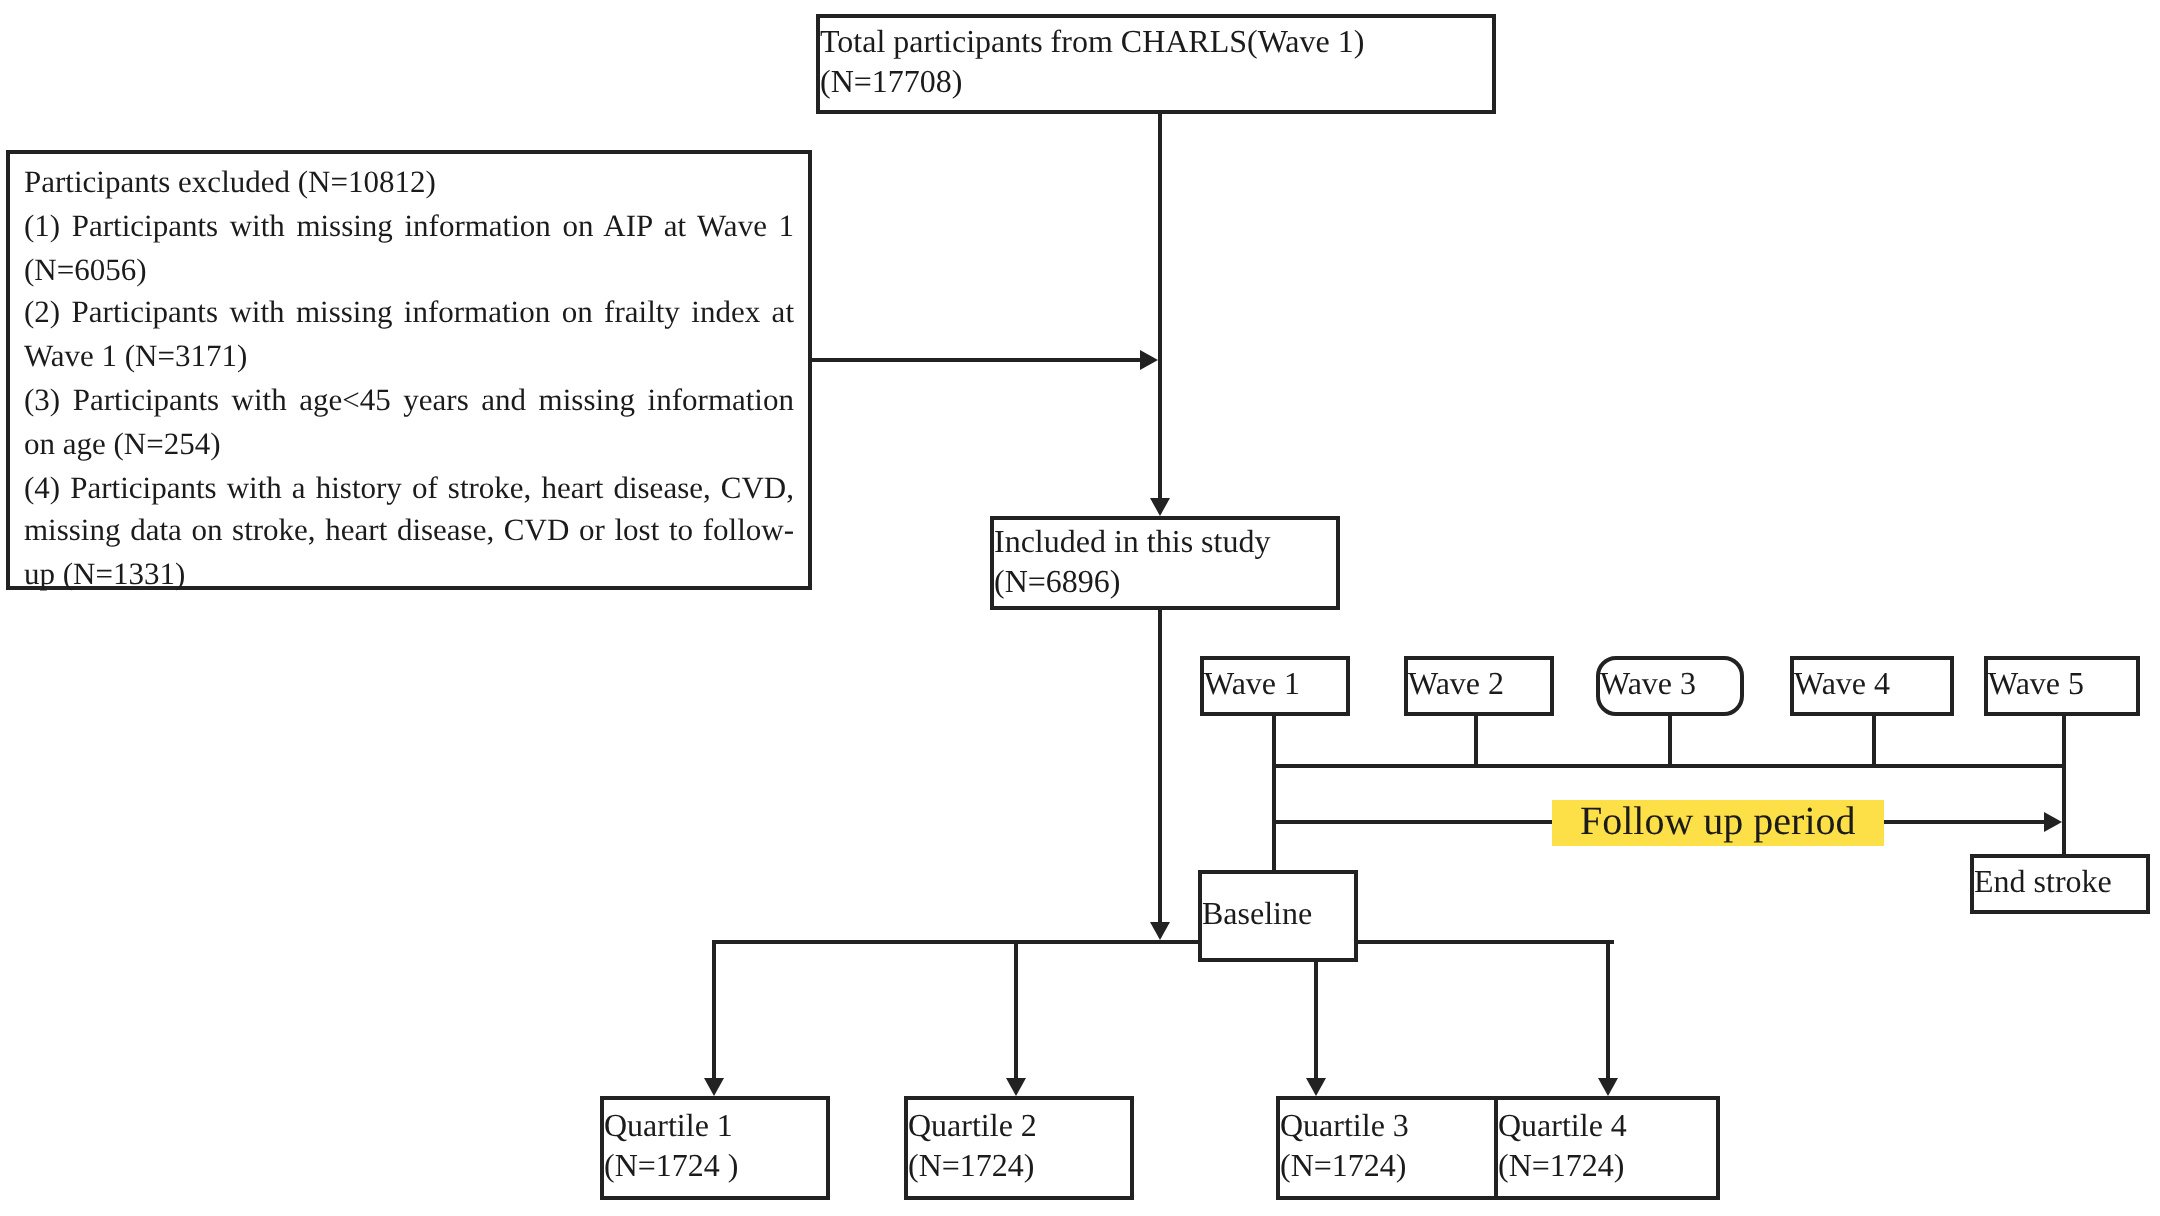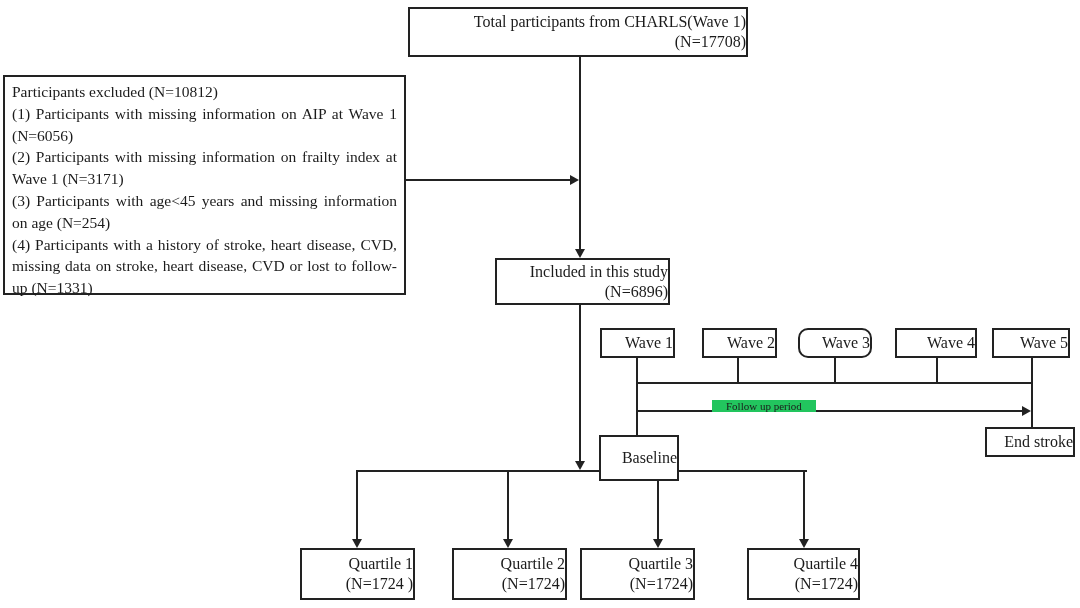--- a/index.html
+++ b/index.html
@@ -17,7 +17,7 @@
     background:#ffffff;
     display:flex;
     flex-direction:column;
-    align-items:flex-end;
+    align-items:flex-start;
     justify-content:center;
     text-align:center;
     box-sizing:border-box;

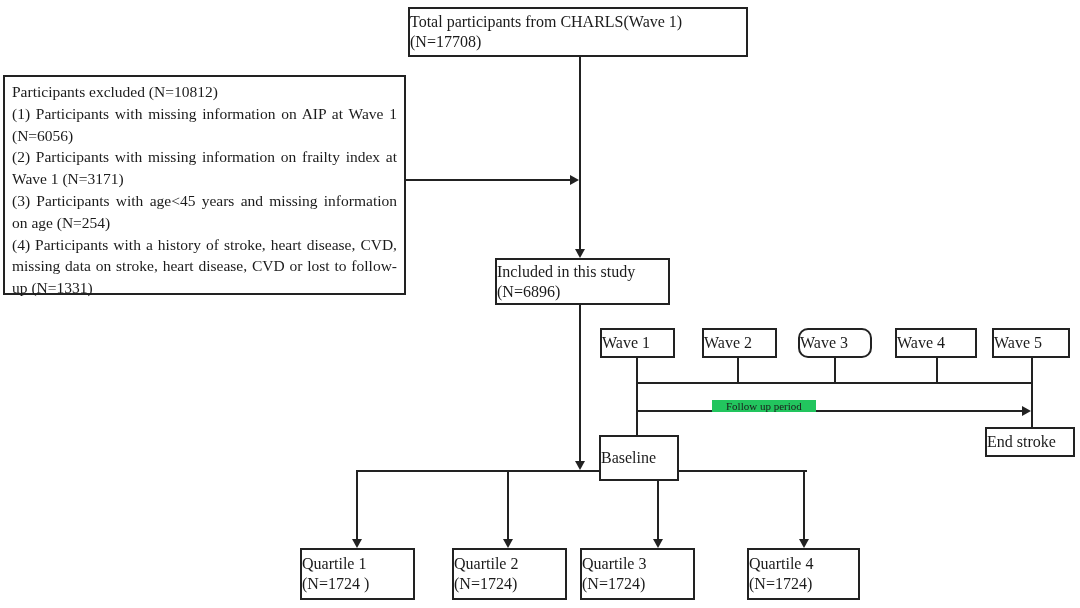--- a/index.html
+++ b/index.html
@@ -62,8 +62,8 @@
   #endpoint-box{left:985px;top:427px;width:90px;height:30px;font-size:16px;}
   
   #followup-label{
-    position:absolute;left:712px;top:400px;z-index:3;
-    background:#22c55e;padding:0 14px;font-size:11px;white-space:nowrap;
+    position:absolute;left:776px;top:400px;z-index:3;
+    background:#fde047;padding:0 14px;font-size:20px;white-space:nowrap;
   }
   
   .quartile-box{top:548px;height:52px;width:115px;font-size:16px;}

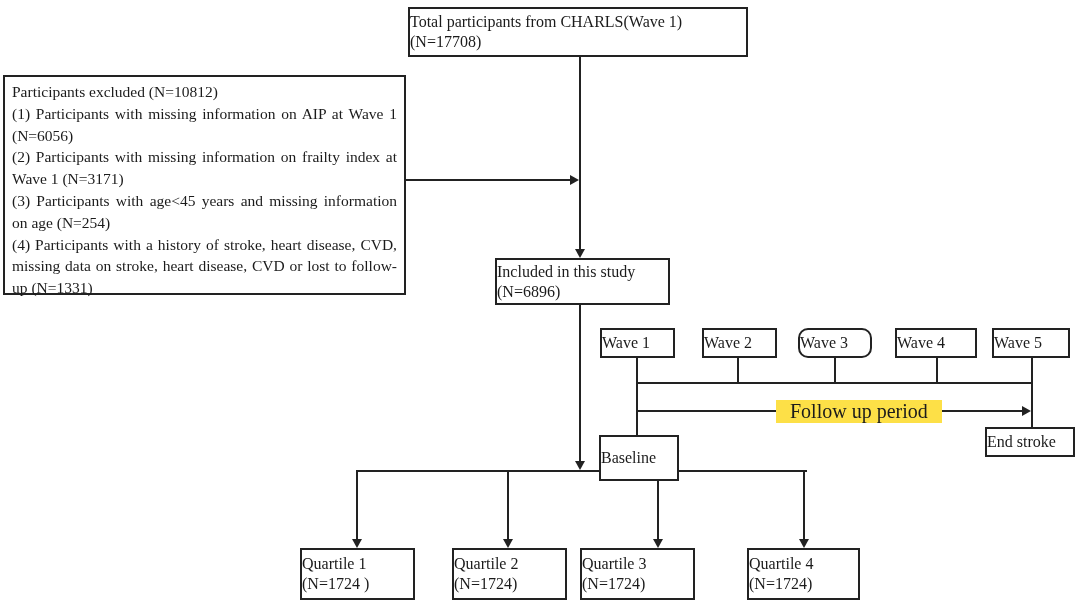--- a/index.html
+++ b/index.html
@@ -69,7 +69,7 @@
   .quartile-box{top:548px;height:52px;width:115px;font-size:16px;}
   #quartile-1{left:300px;}
   #quartile-2{left:452px;}
-  #quartile-3{left:580px;}
+  #quartile-3{left:638px;}
   #quartile-4{left:747px;width:113px;}
 </style>
 </head>

